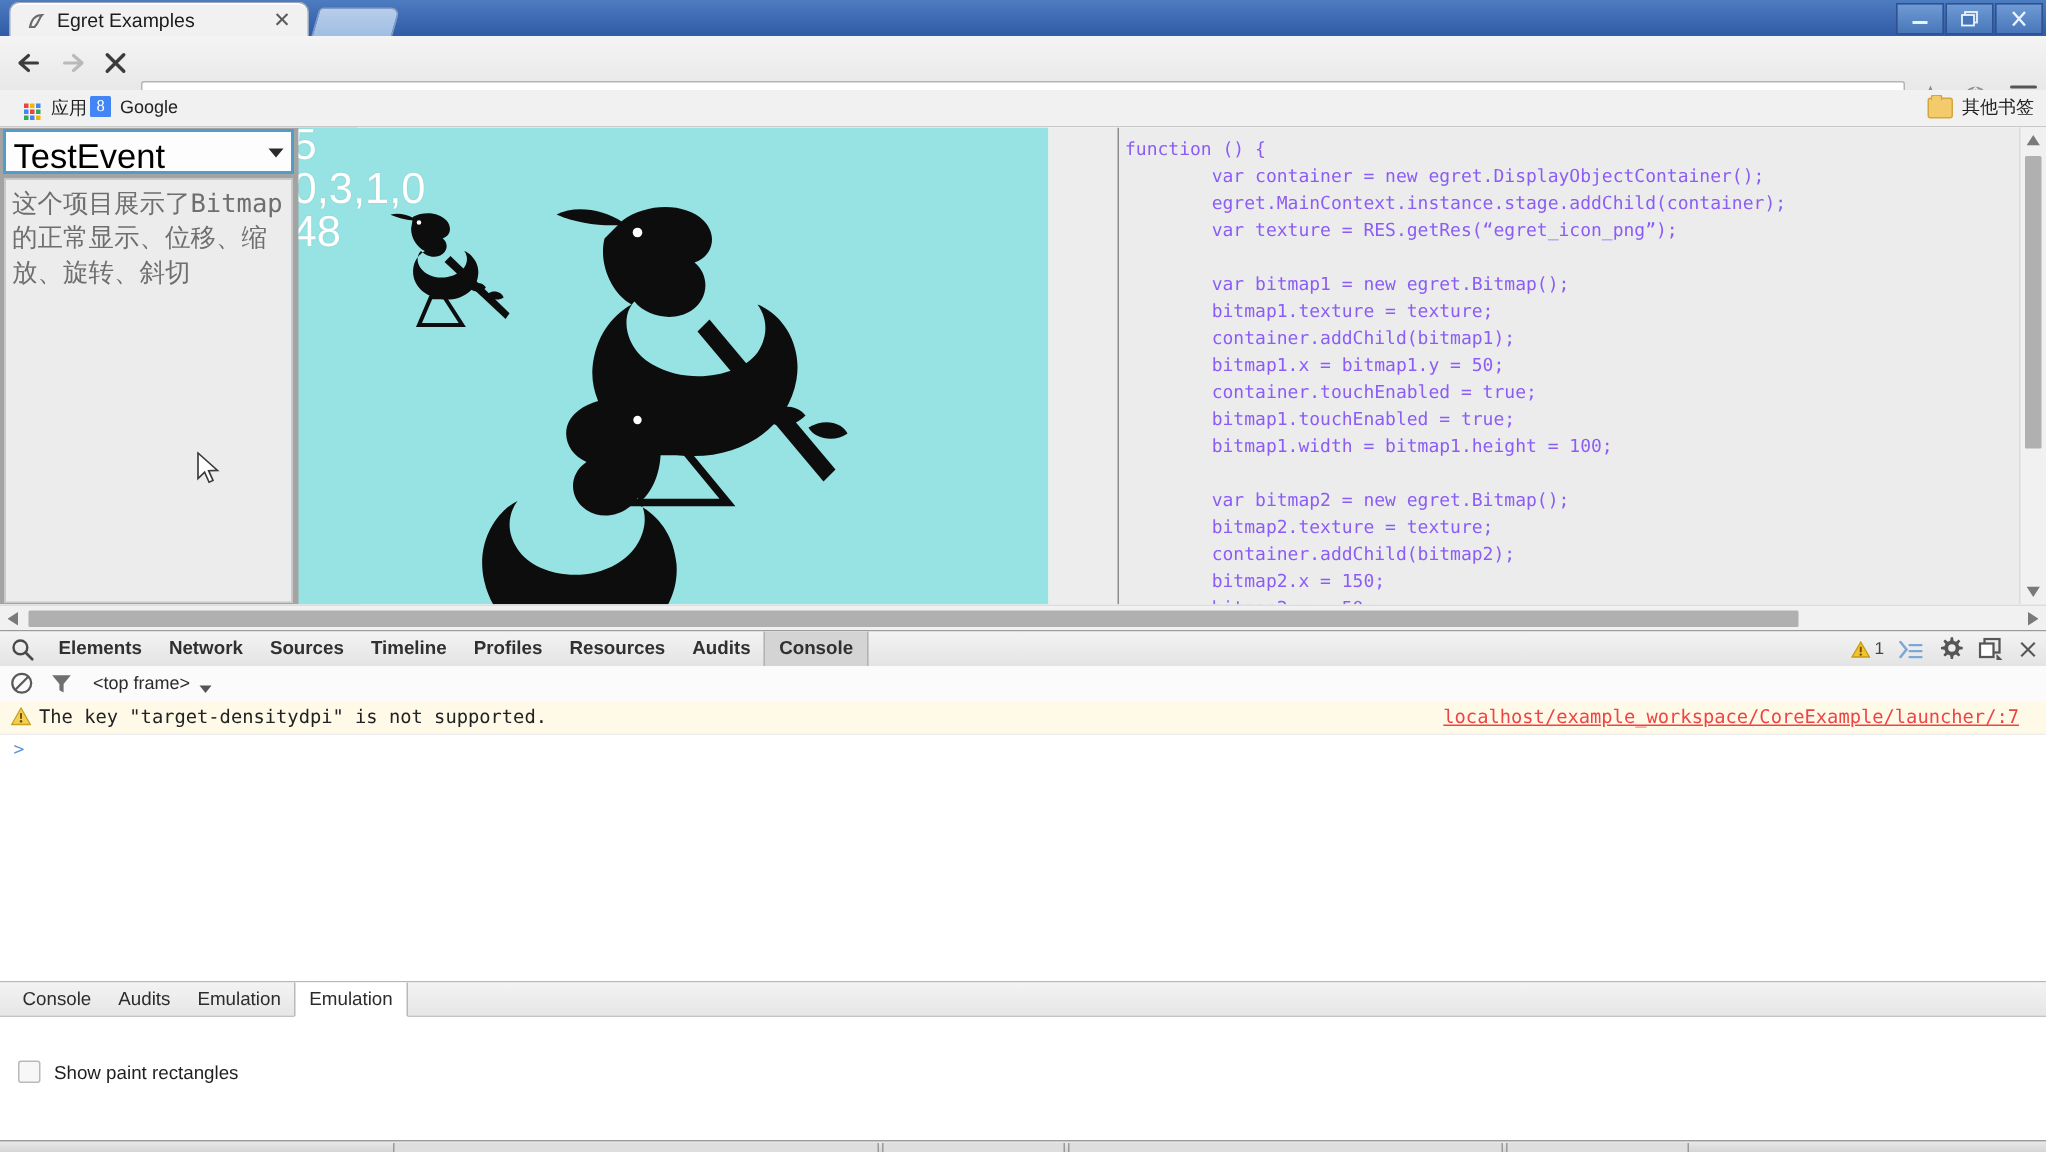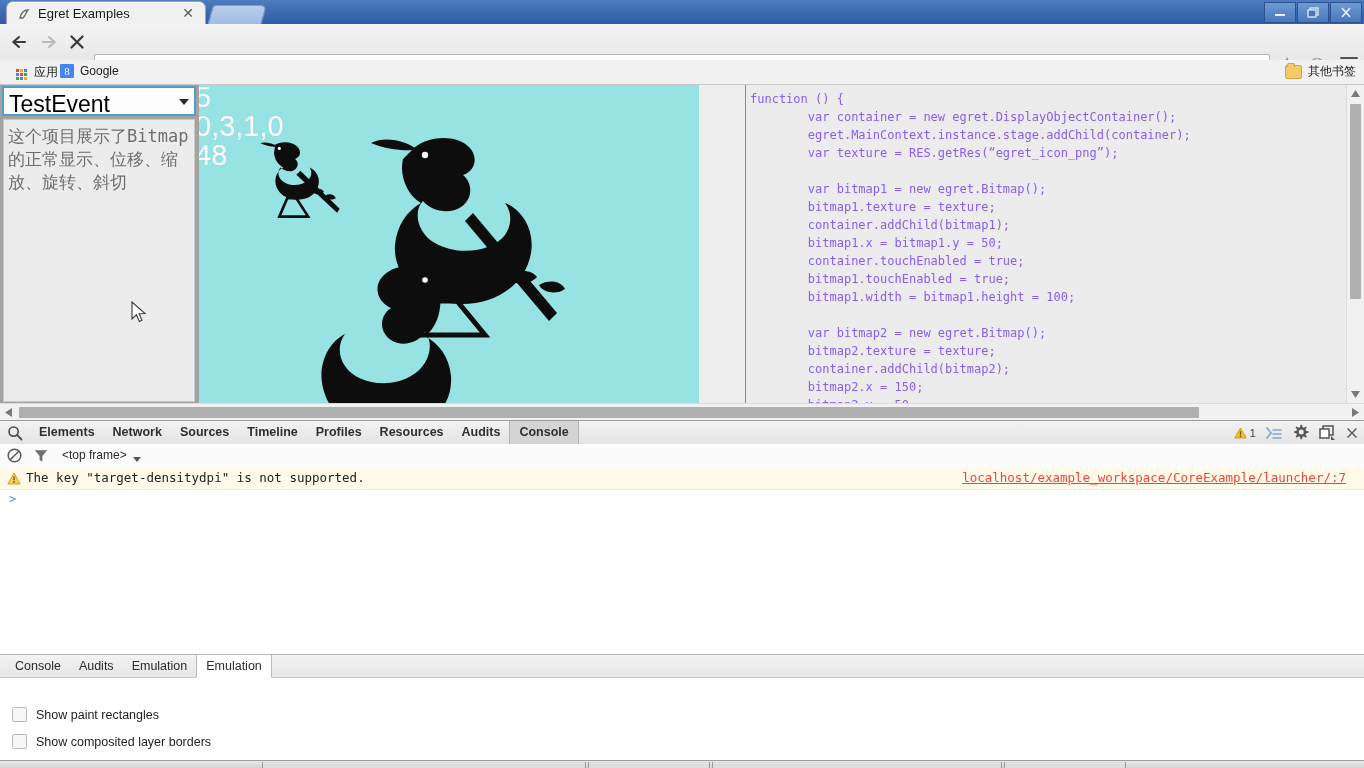--- a/index.html
+++ b/index.html
@@ -692,10 +692,6 @@
           <span class="cbox"></span>
           <label>Show paint rectangles</label>
         </div>
-        <div class="ropt">
-          <span class="cbox"></span>
-          <label>Show composited layer borders</label>
-        </div>
       </div>
     </div>
   </div>

